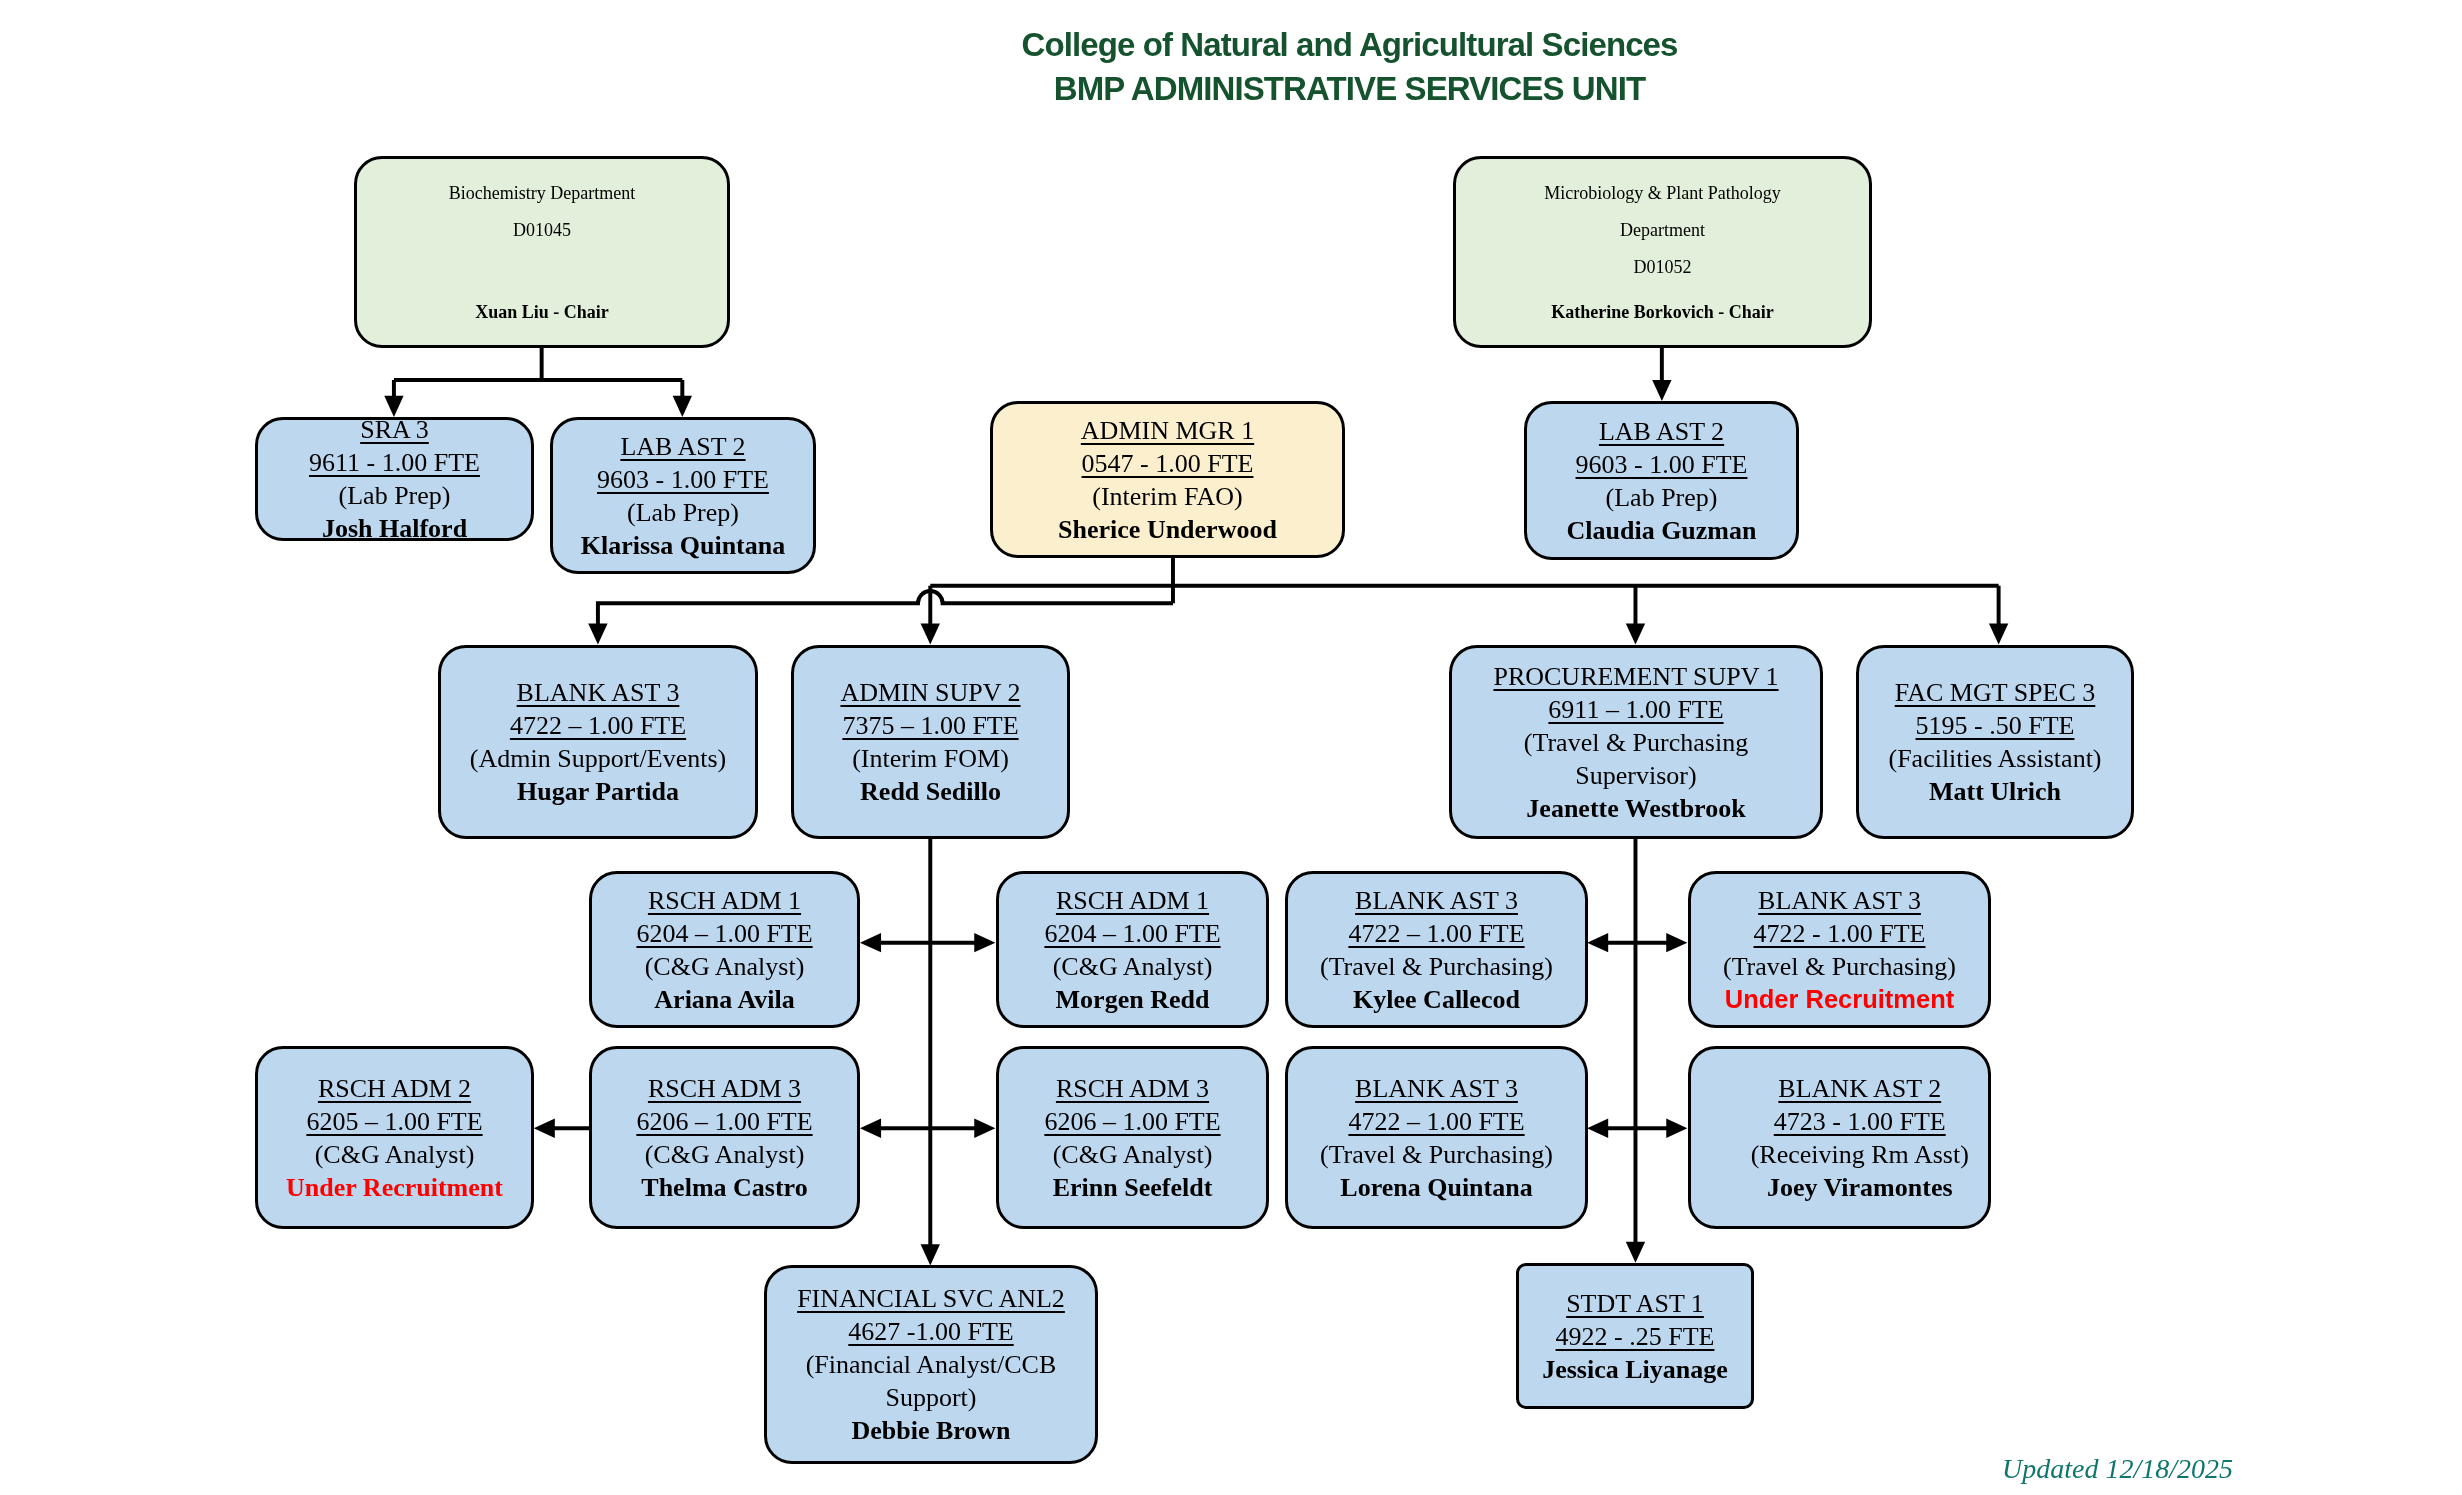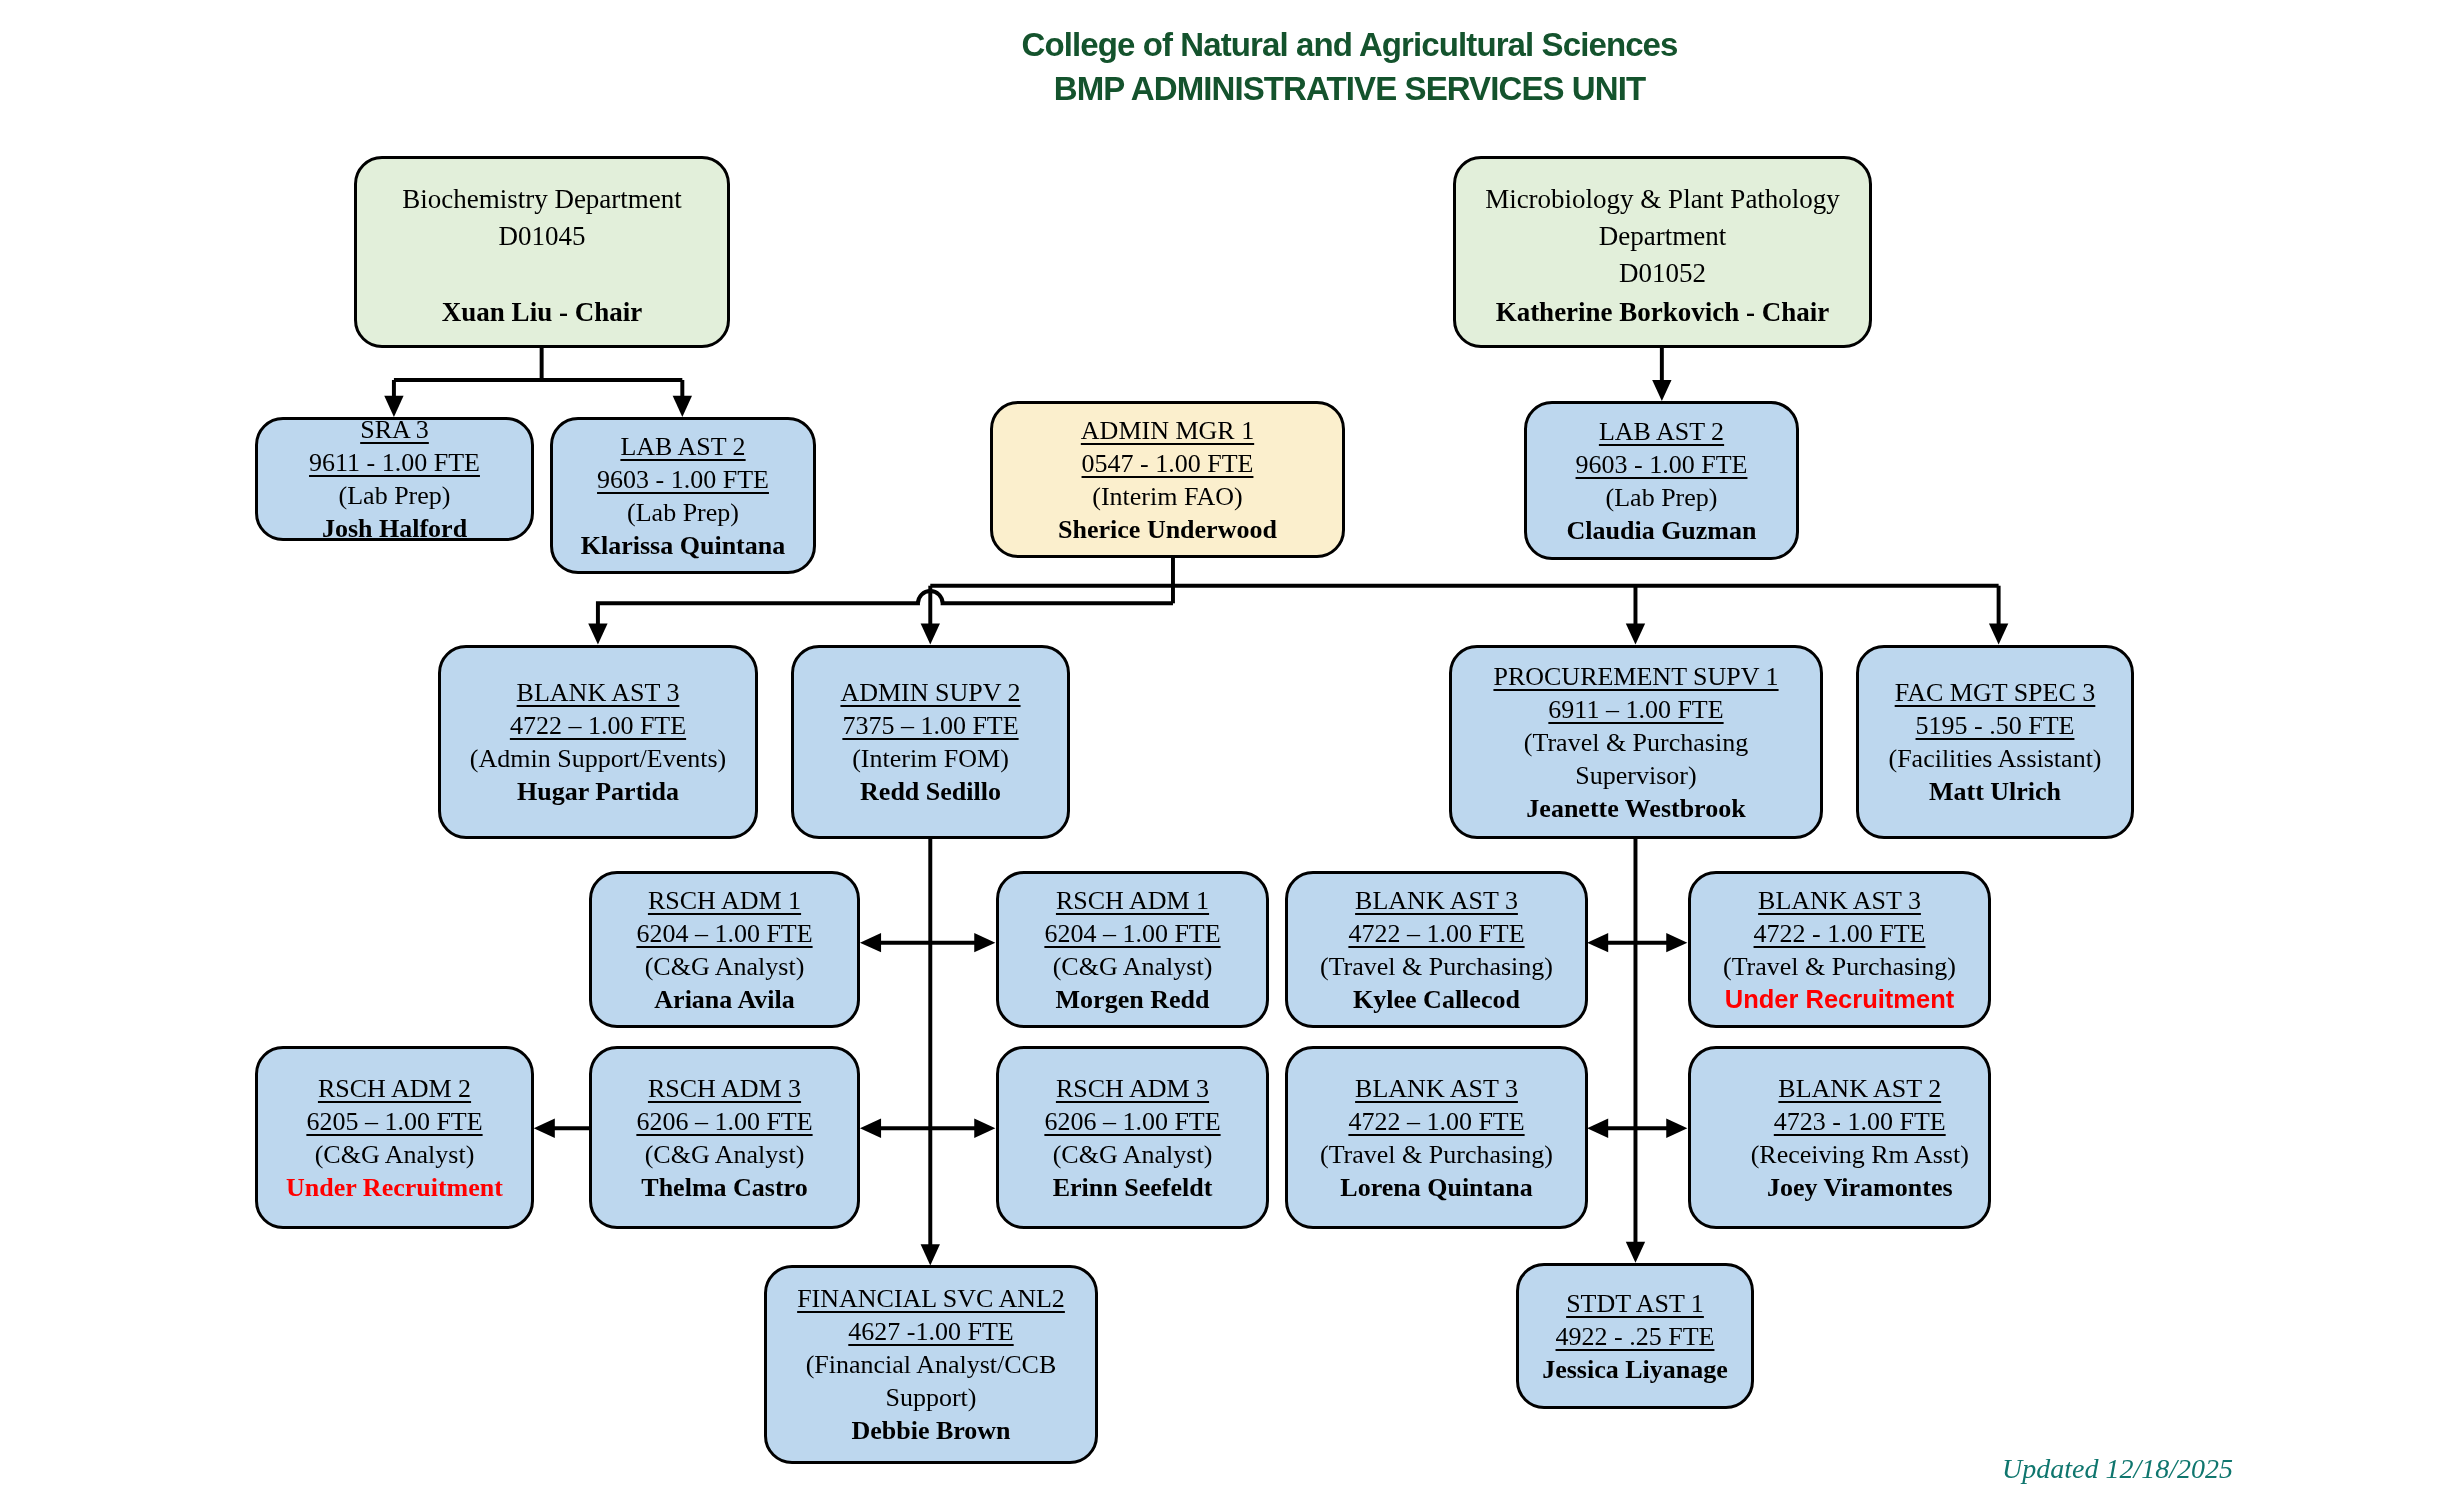--- a/index.html
+++ b/index.html
@@ -20,7 +20,7 @@
   .box.blue{background:#bdd7ee;}
   .box.green{background:#e2efda;}
   .box.yellow{background:#fbefcd;}
-  .box.dept{justify-content:center;padding-top:22px;padding-bottom:14px;font-size:27px;line-height:37px;}
+  .box.dept{justify-content:center;padding-top:16px;padding-bottom:14px;font-size:18px;line-height:37px;}
   .ln{white-space:nowrap;}
   .ln.u{text-decoration:underline;text-decoration-thickness:2.2px;text-underline-offset:4.4px;}
   .ln.b{font-weight:bold;}

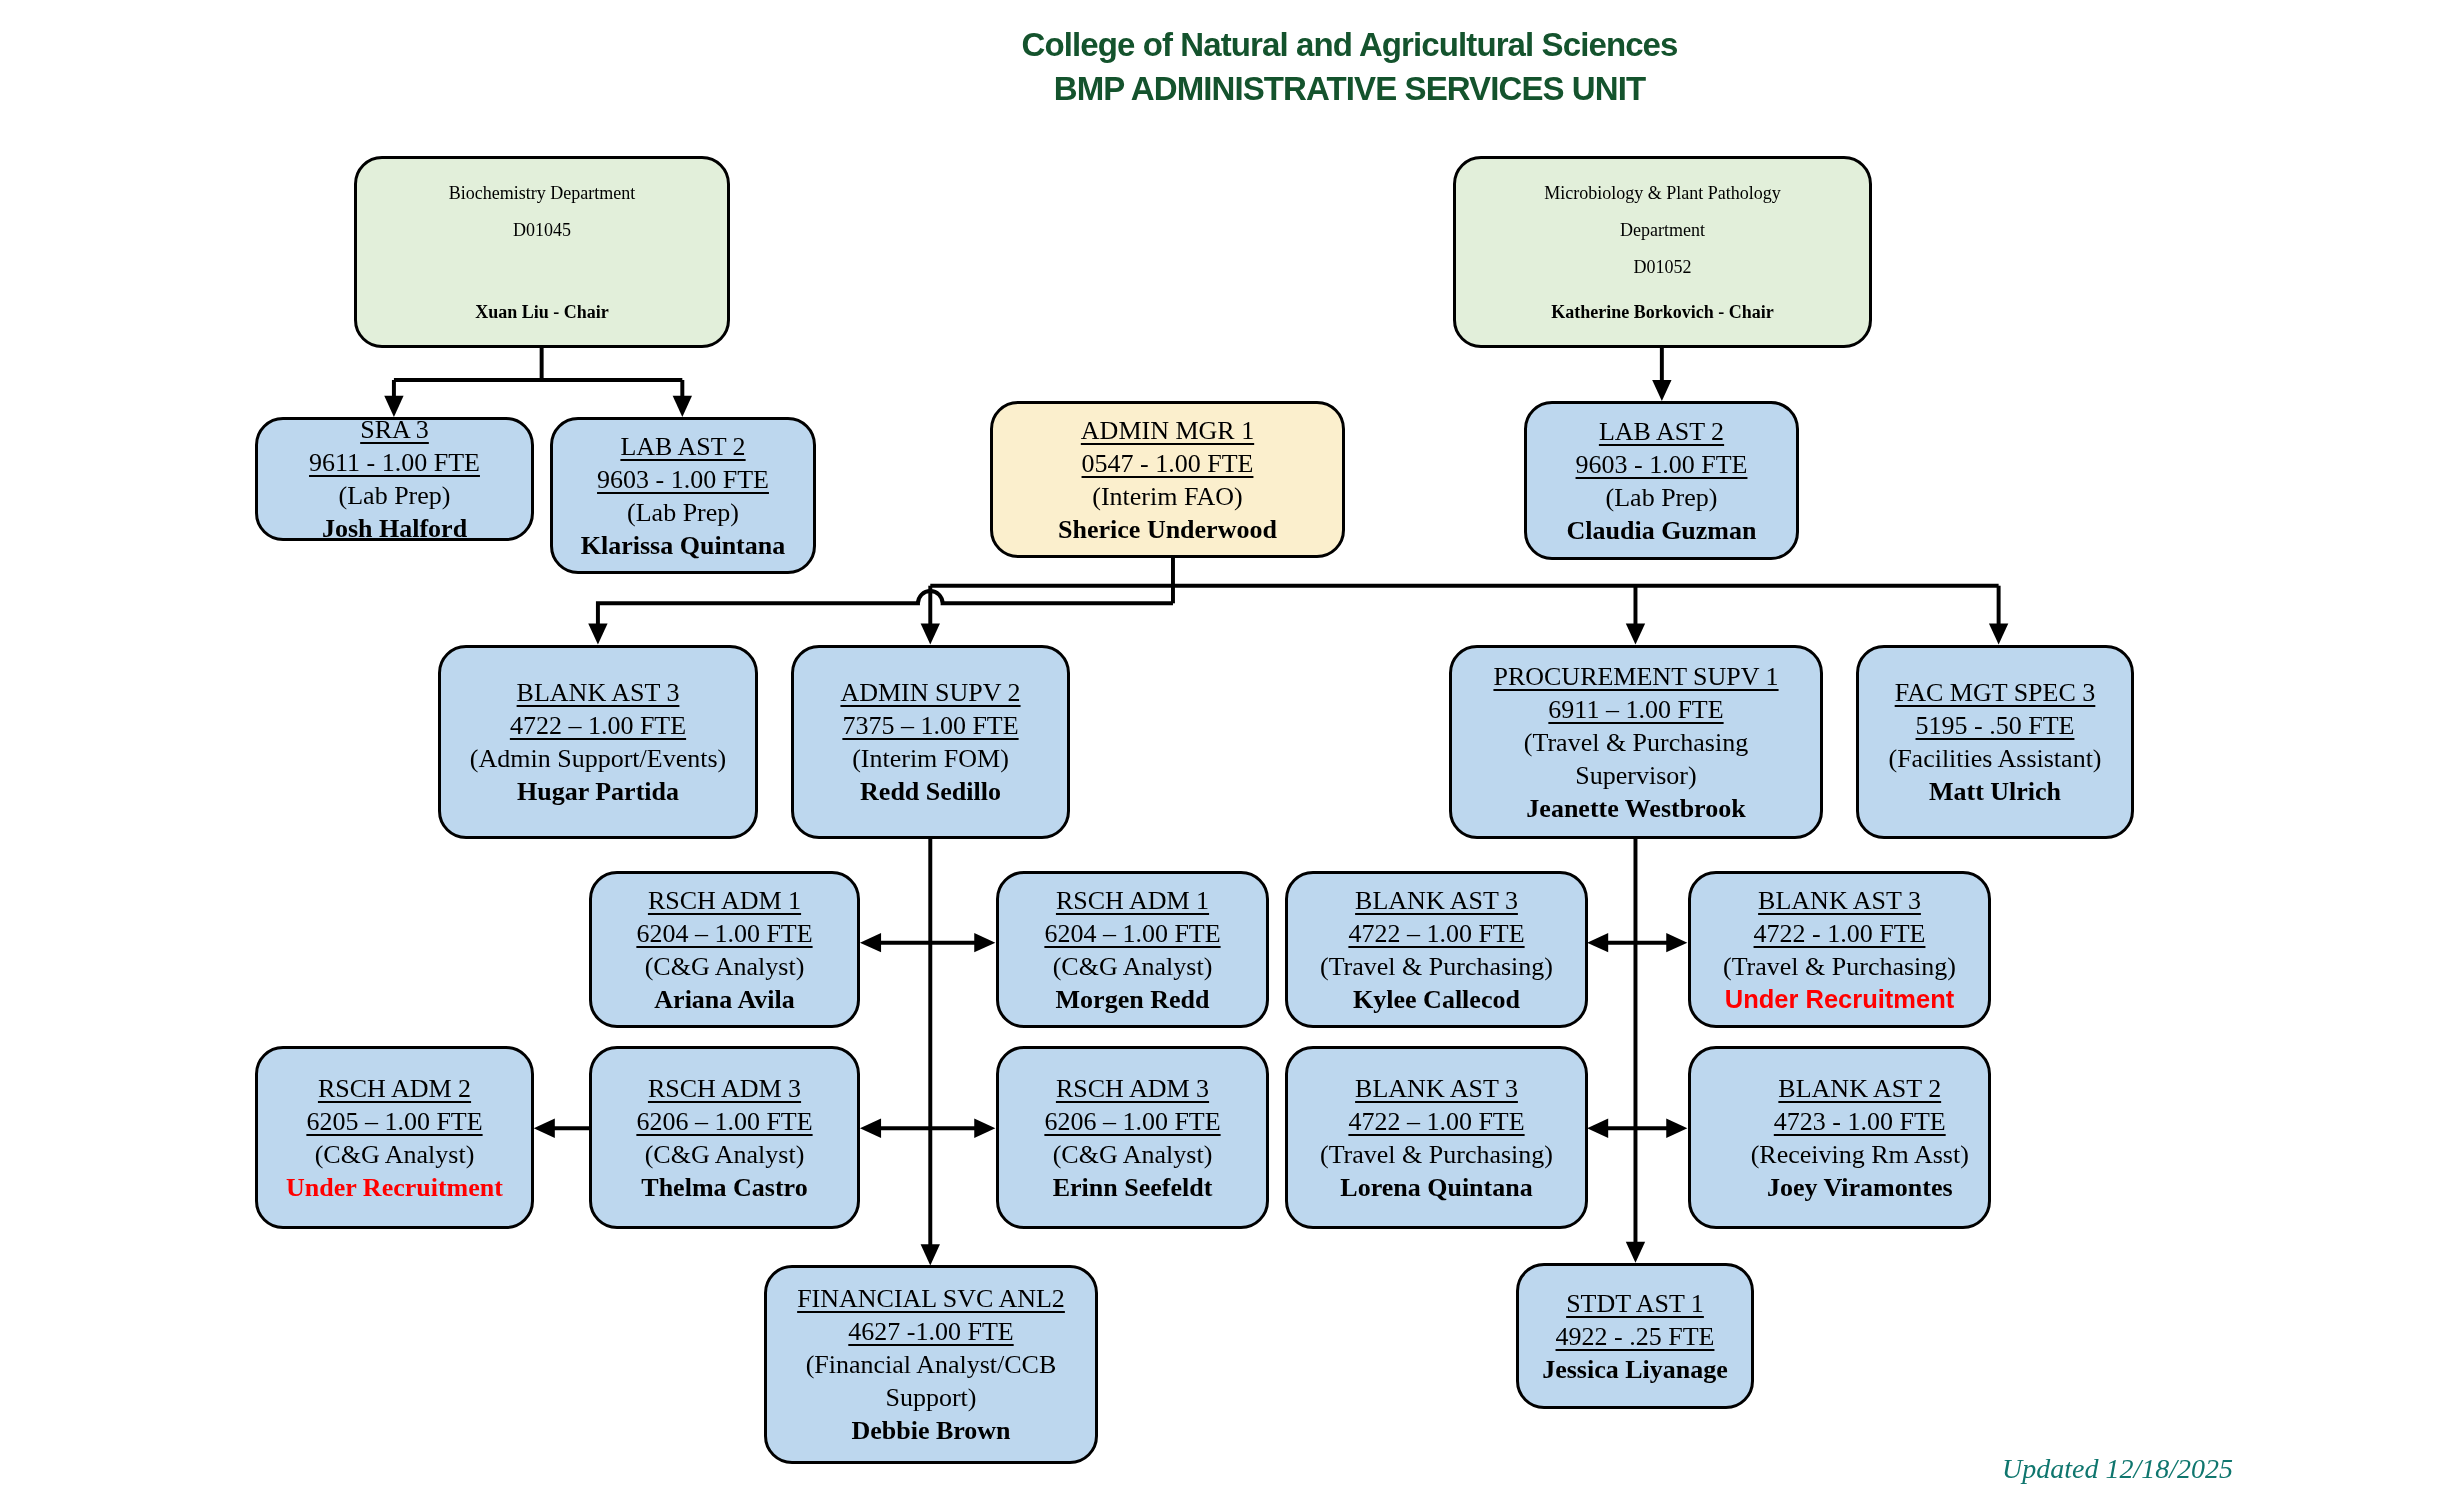--- a/index.html
+++ b/index.html
@@ -206,7 +206,7 @@
       <div class="ln p">Support)</div>
       <div class="ln b">Debbie Brown</div>
     </div>
-  <div class="box blue" style="left:1516px;top:1263px;width:238px;height:146px;">
+  <div class="box blue" style="left:1516px;top:1263px;width:238px;height:146px;border-radius:10px;">
       <div class="ln u">STDT AST 1</div>
       <div class="ln u">4922 - .25 FTE</div>
       <div class="ln b">Jessica Liyanage</div>

